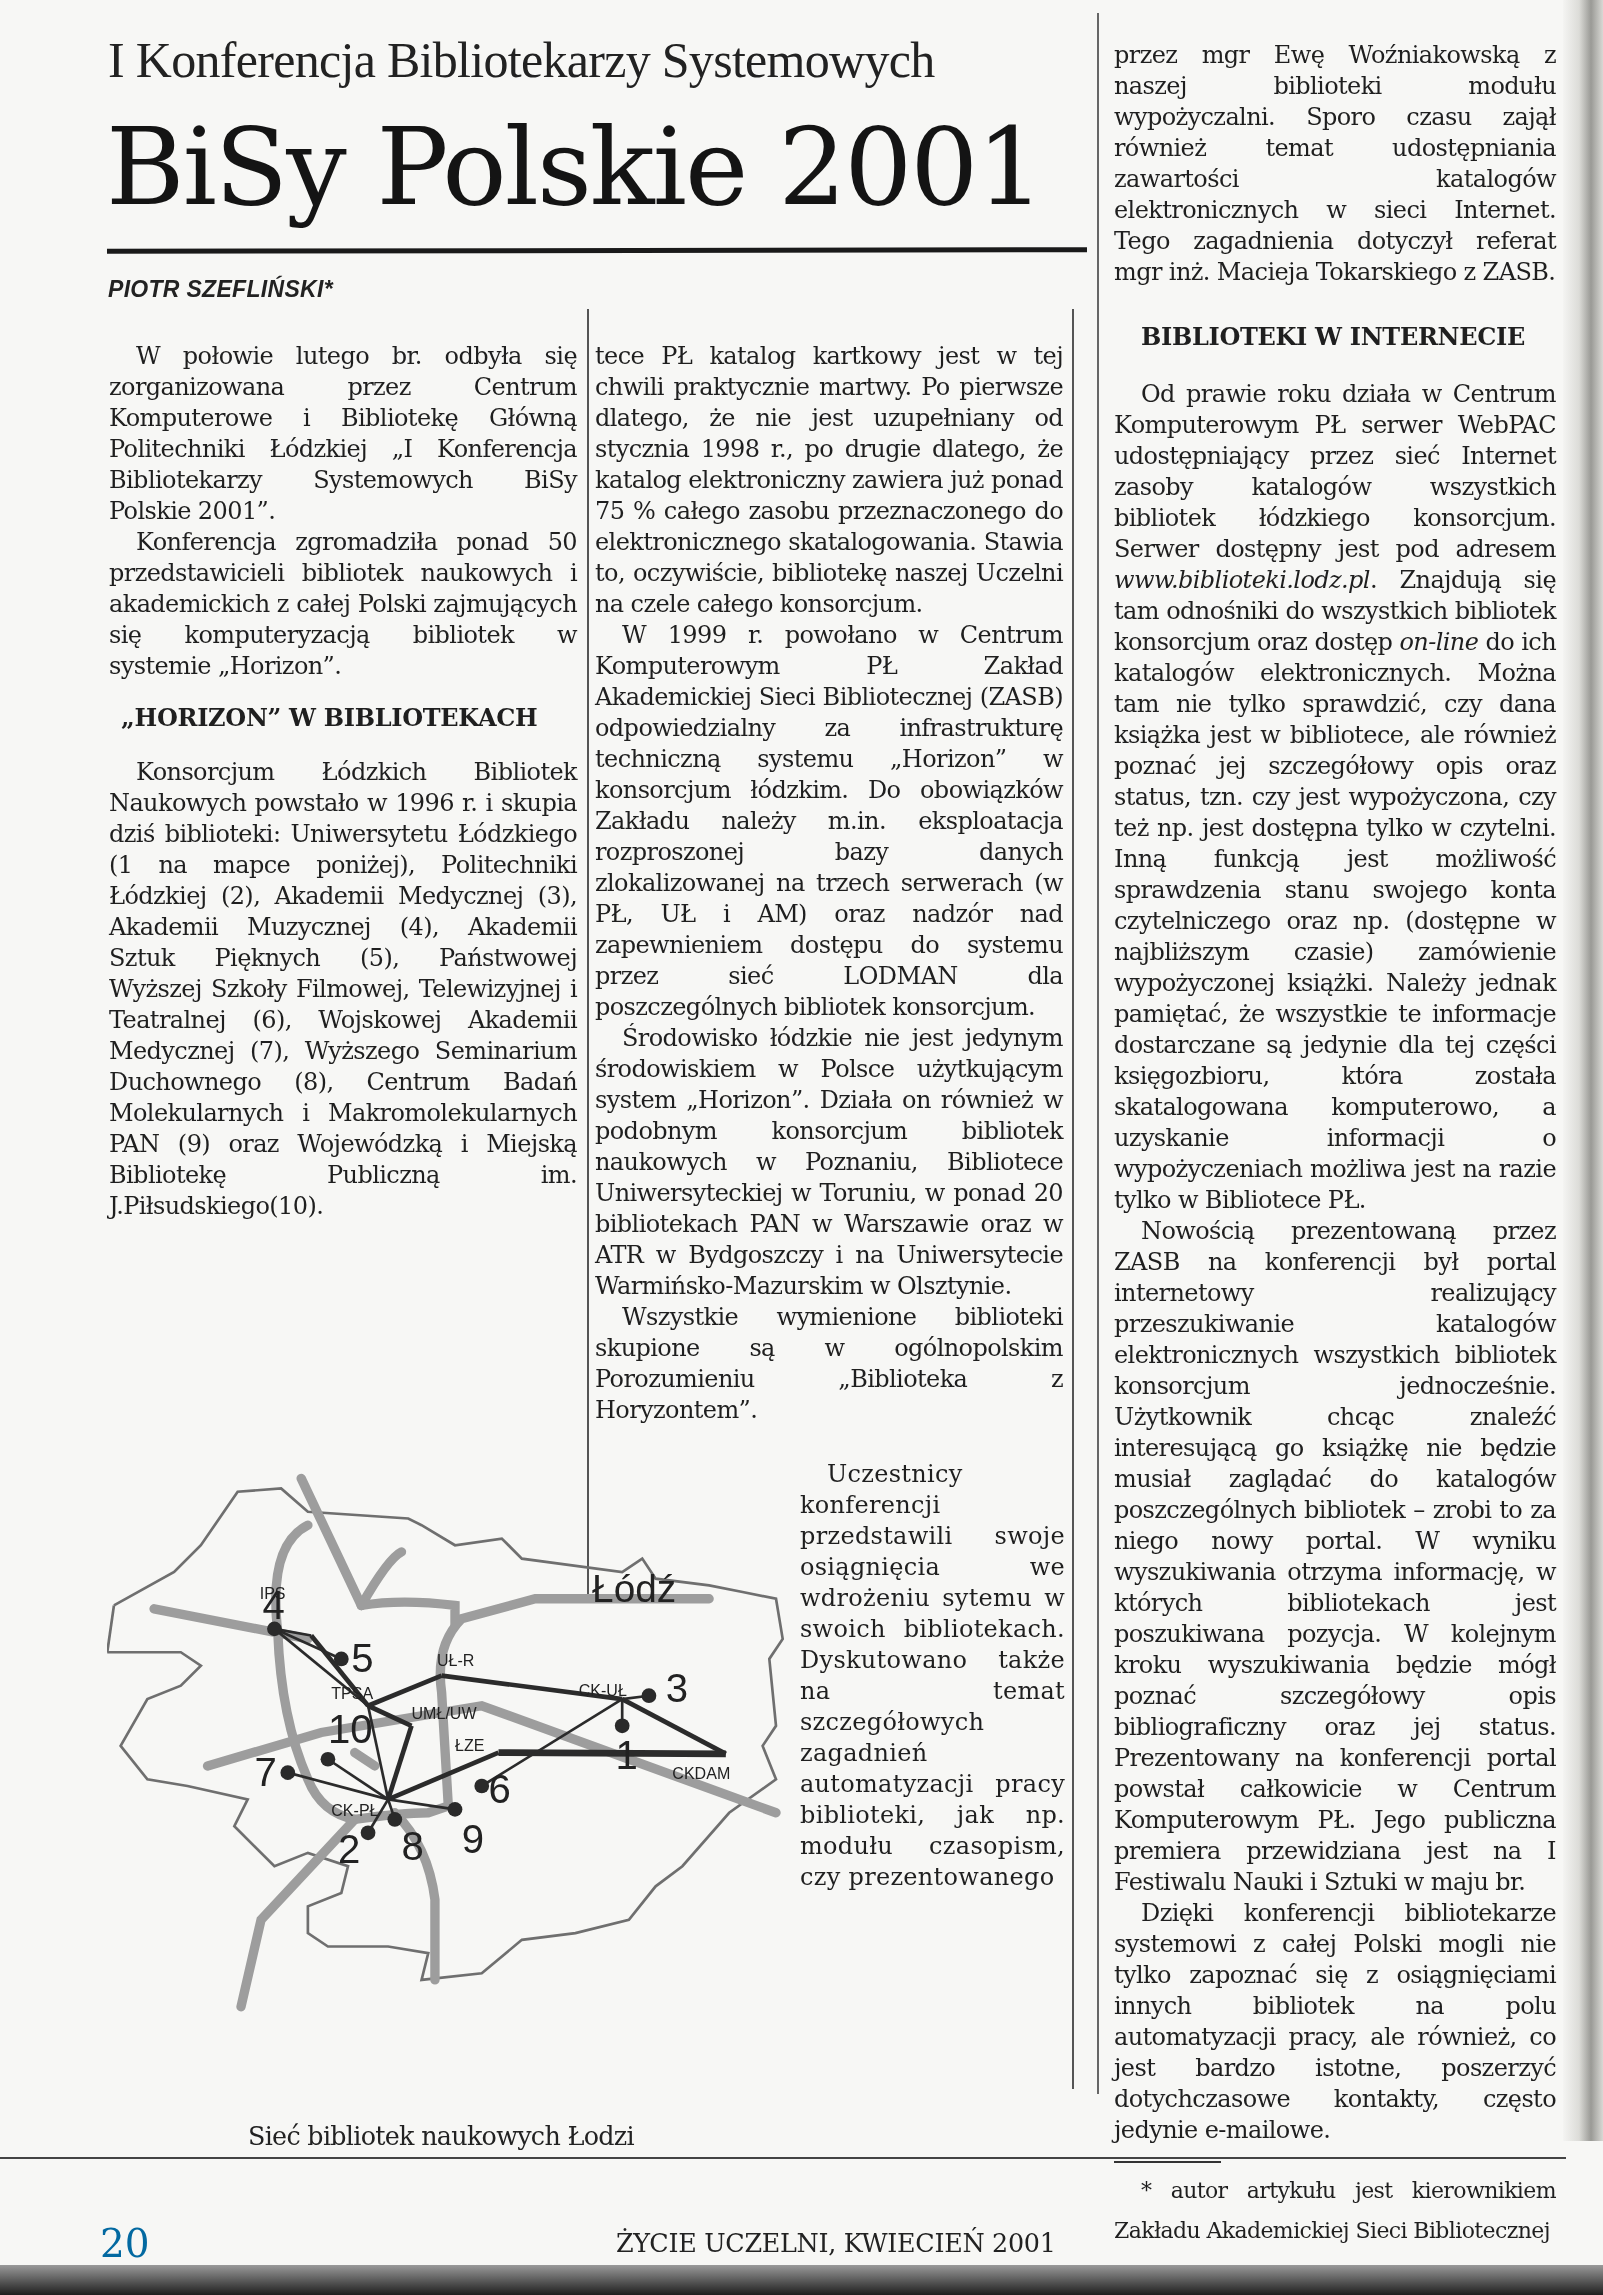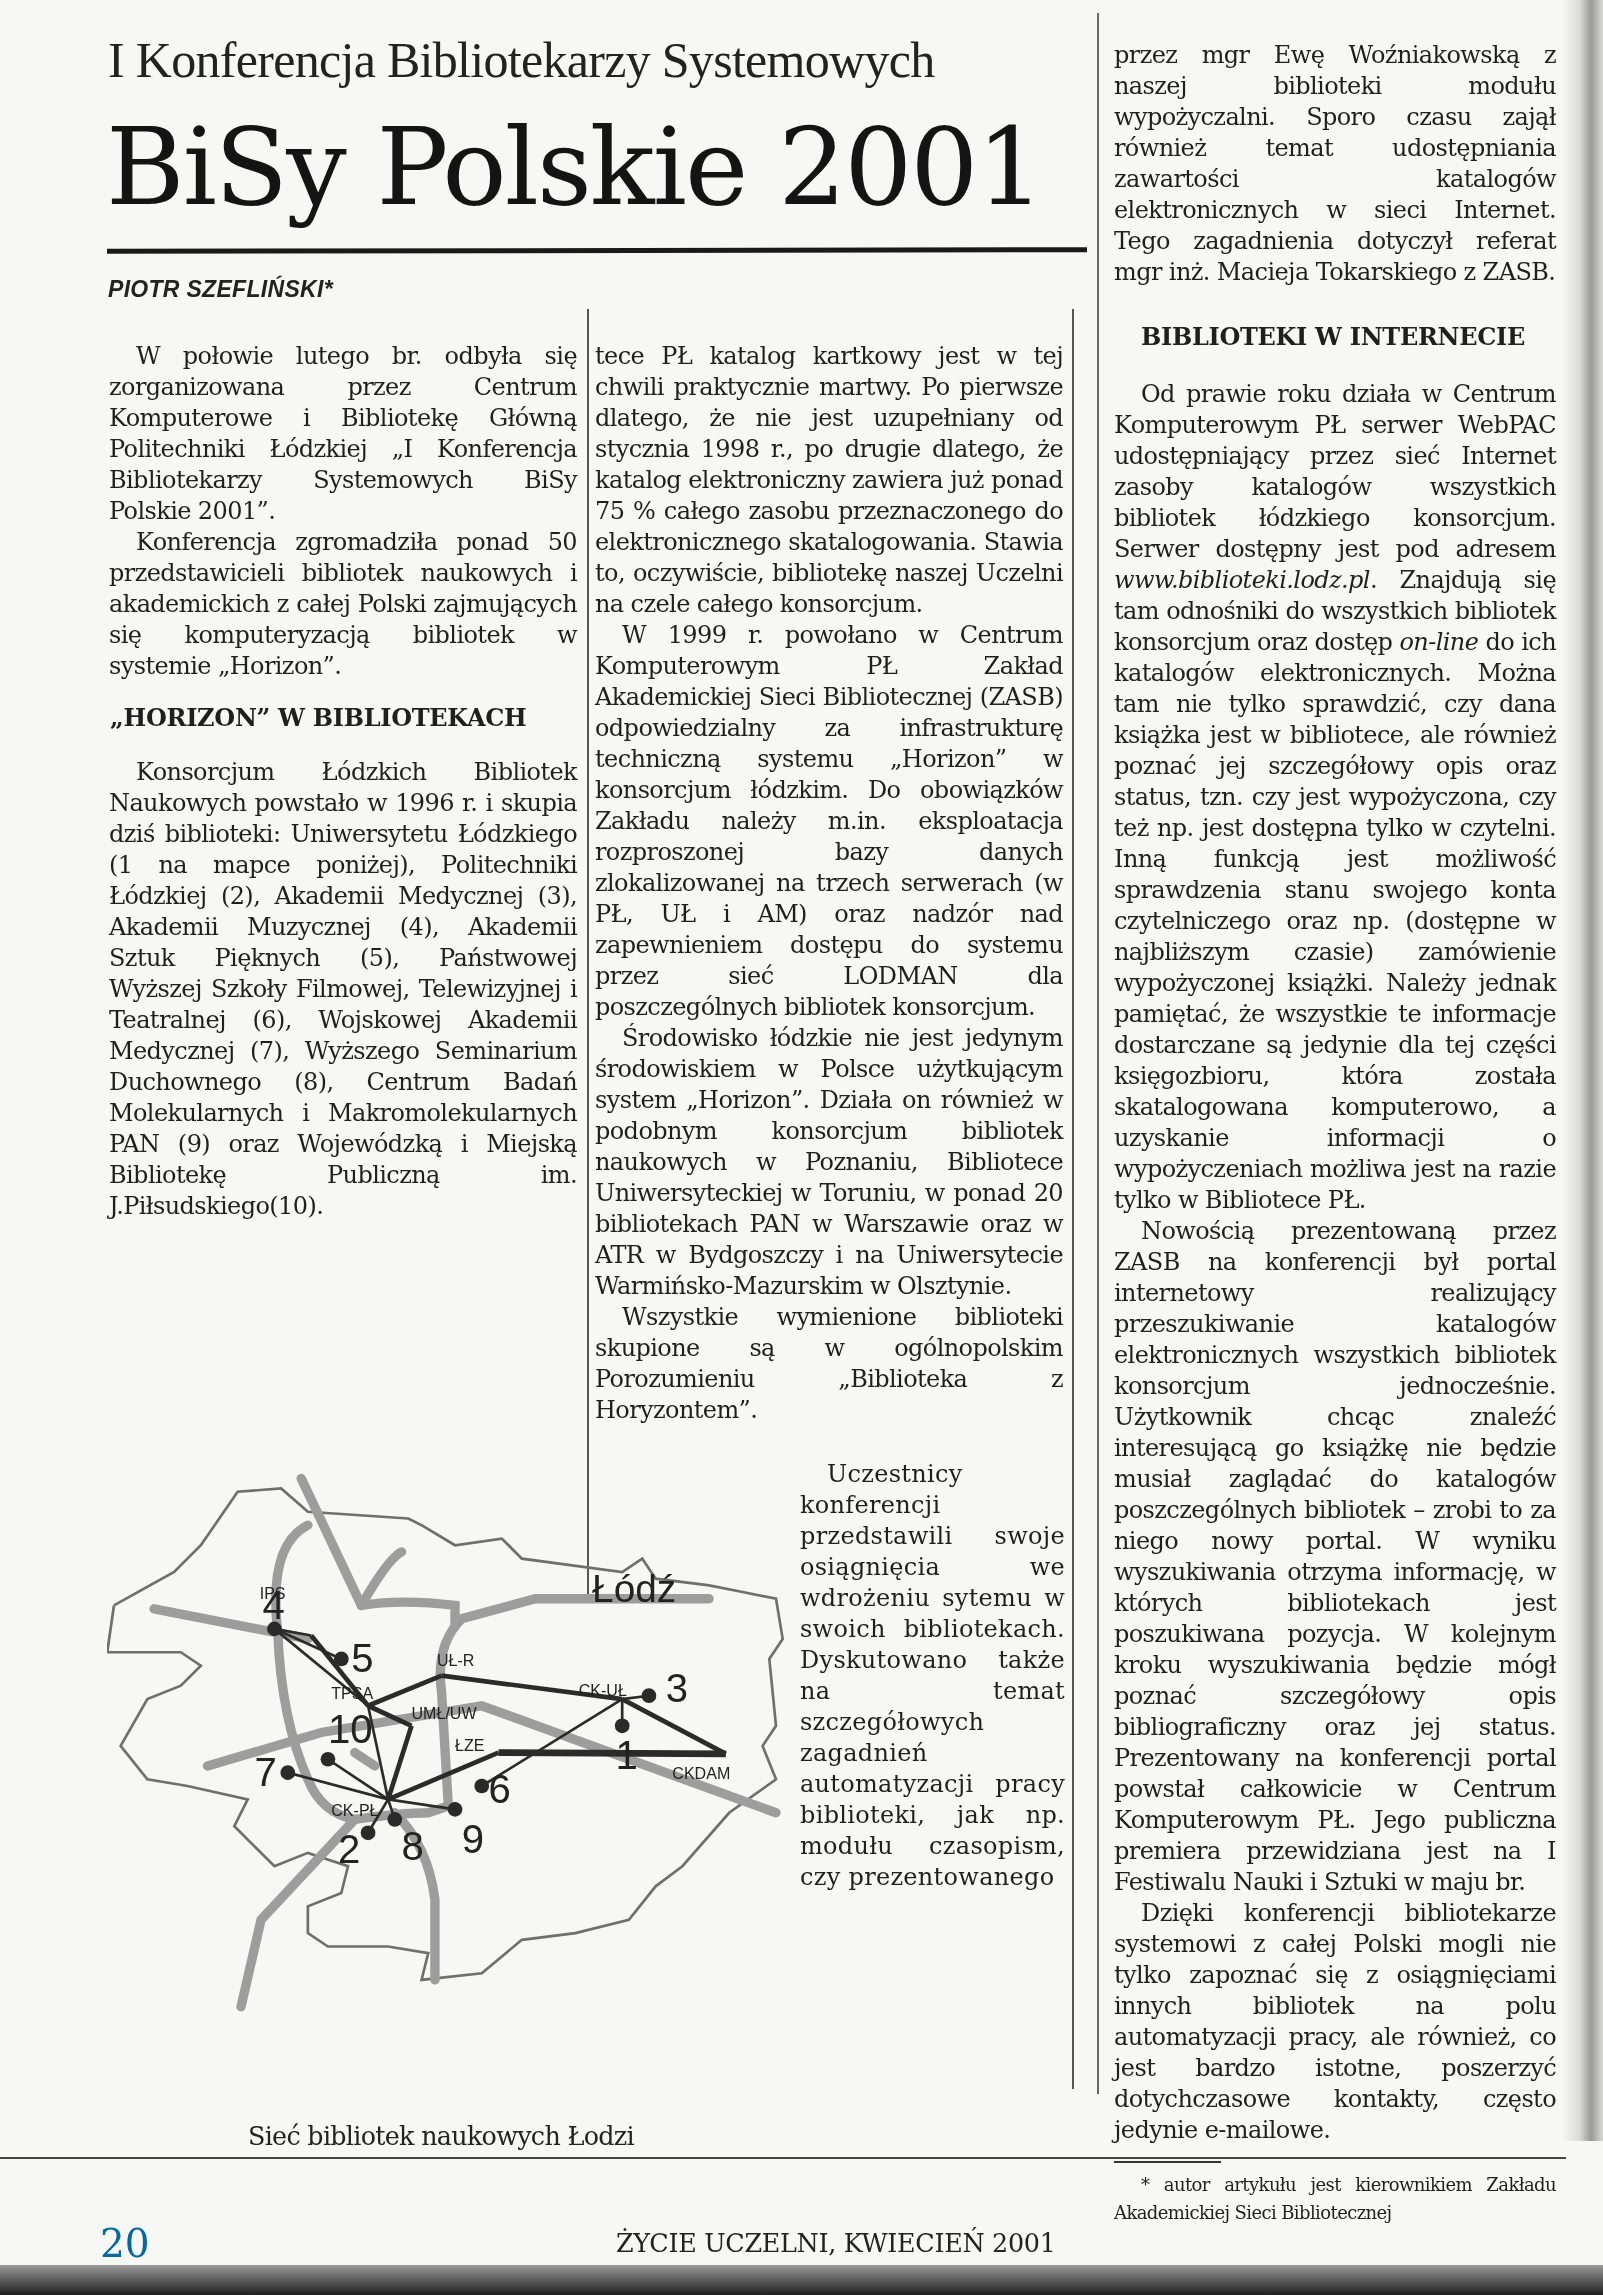--- a/index.html
+++ b/index.html
@@ -19,7 +19,7 @@
          font-family:"DejaVu Serif",serif; letter-spacing:-0.6px; }
   .col p { margin:0; text-indent:27px; }
   .col p.noindent { text-indent:0; }
-  .col h3 { margin:20px 0 24px 1px; font-size:24px; font-weight:bold; text-align:left;
+  .col h3 { margin:20px 0 24px 12px; font-size:24px; font-weight:bold; text-align:left;
             font-family:"DejaVu Serif",serif; letter-spacing:-0.3px; }
   .col i { font-style:italic; }
   .narrow p { text-indent:0; }

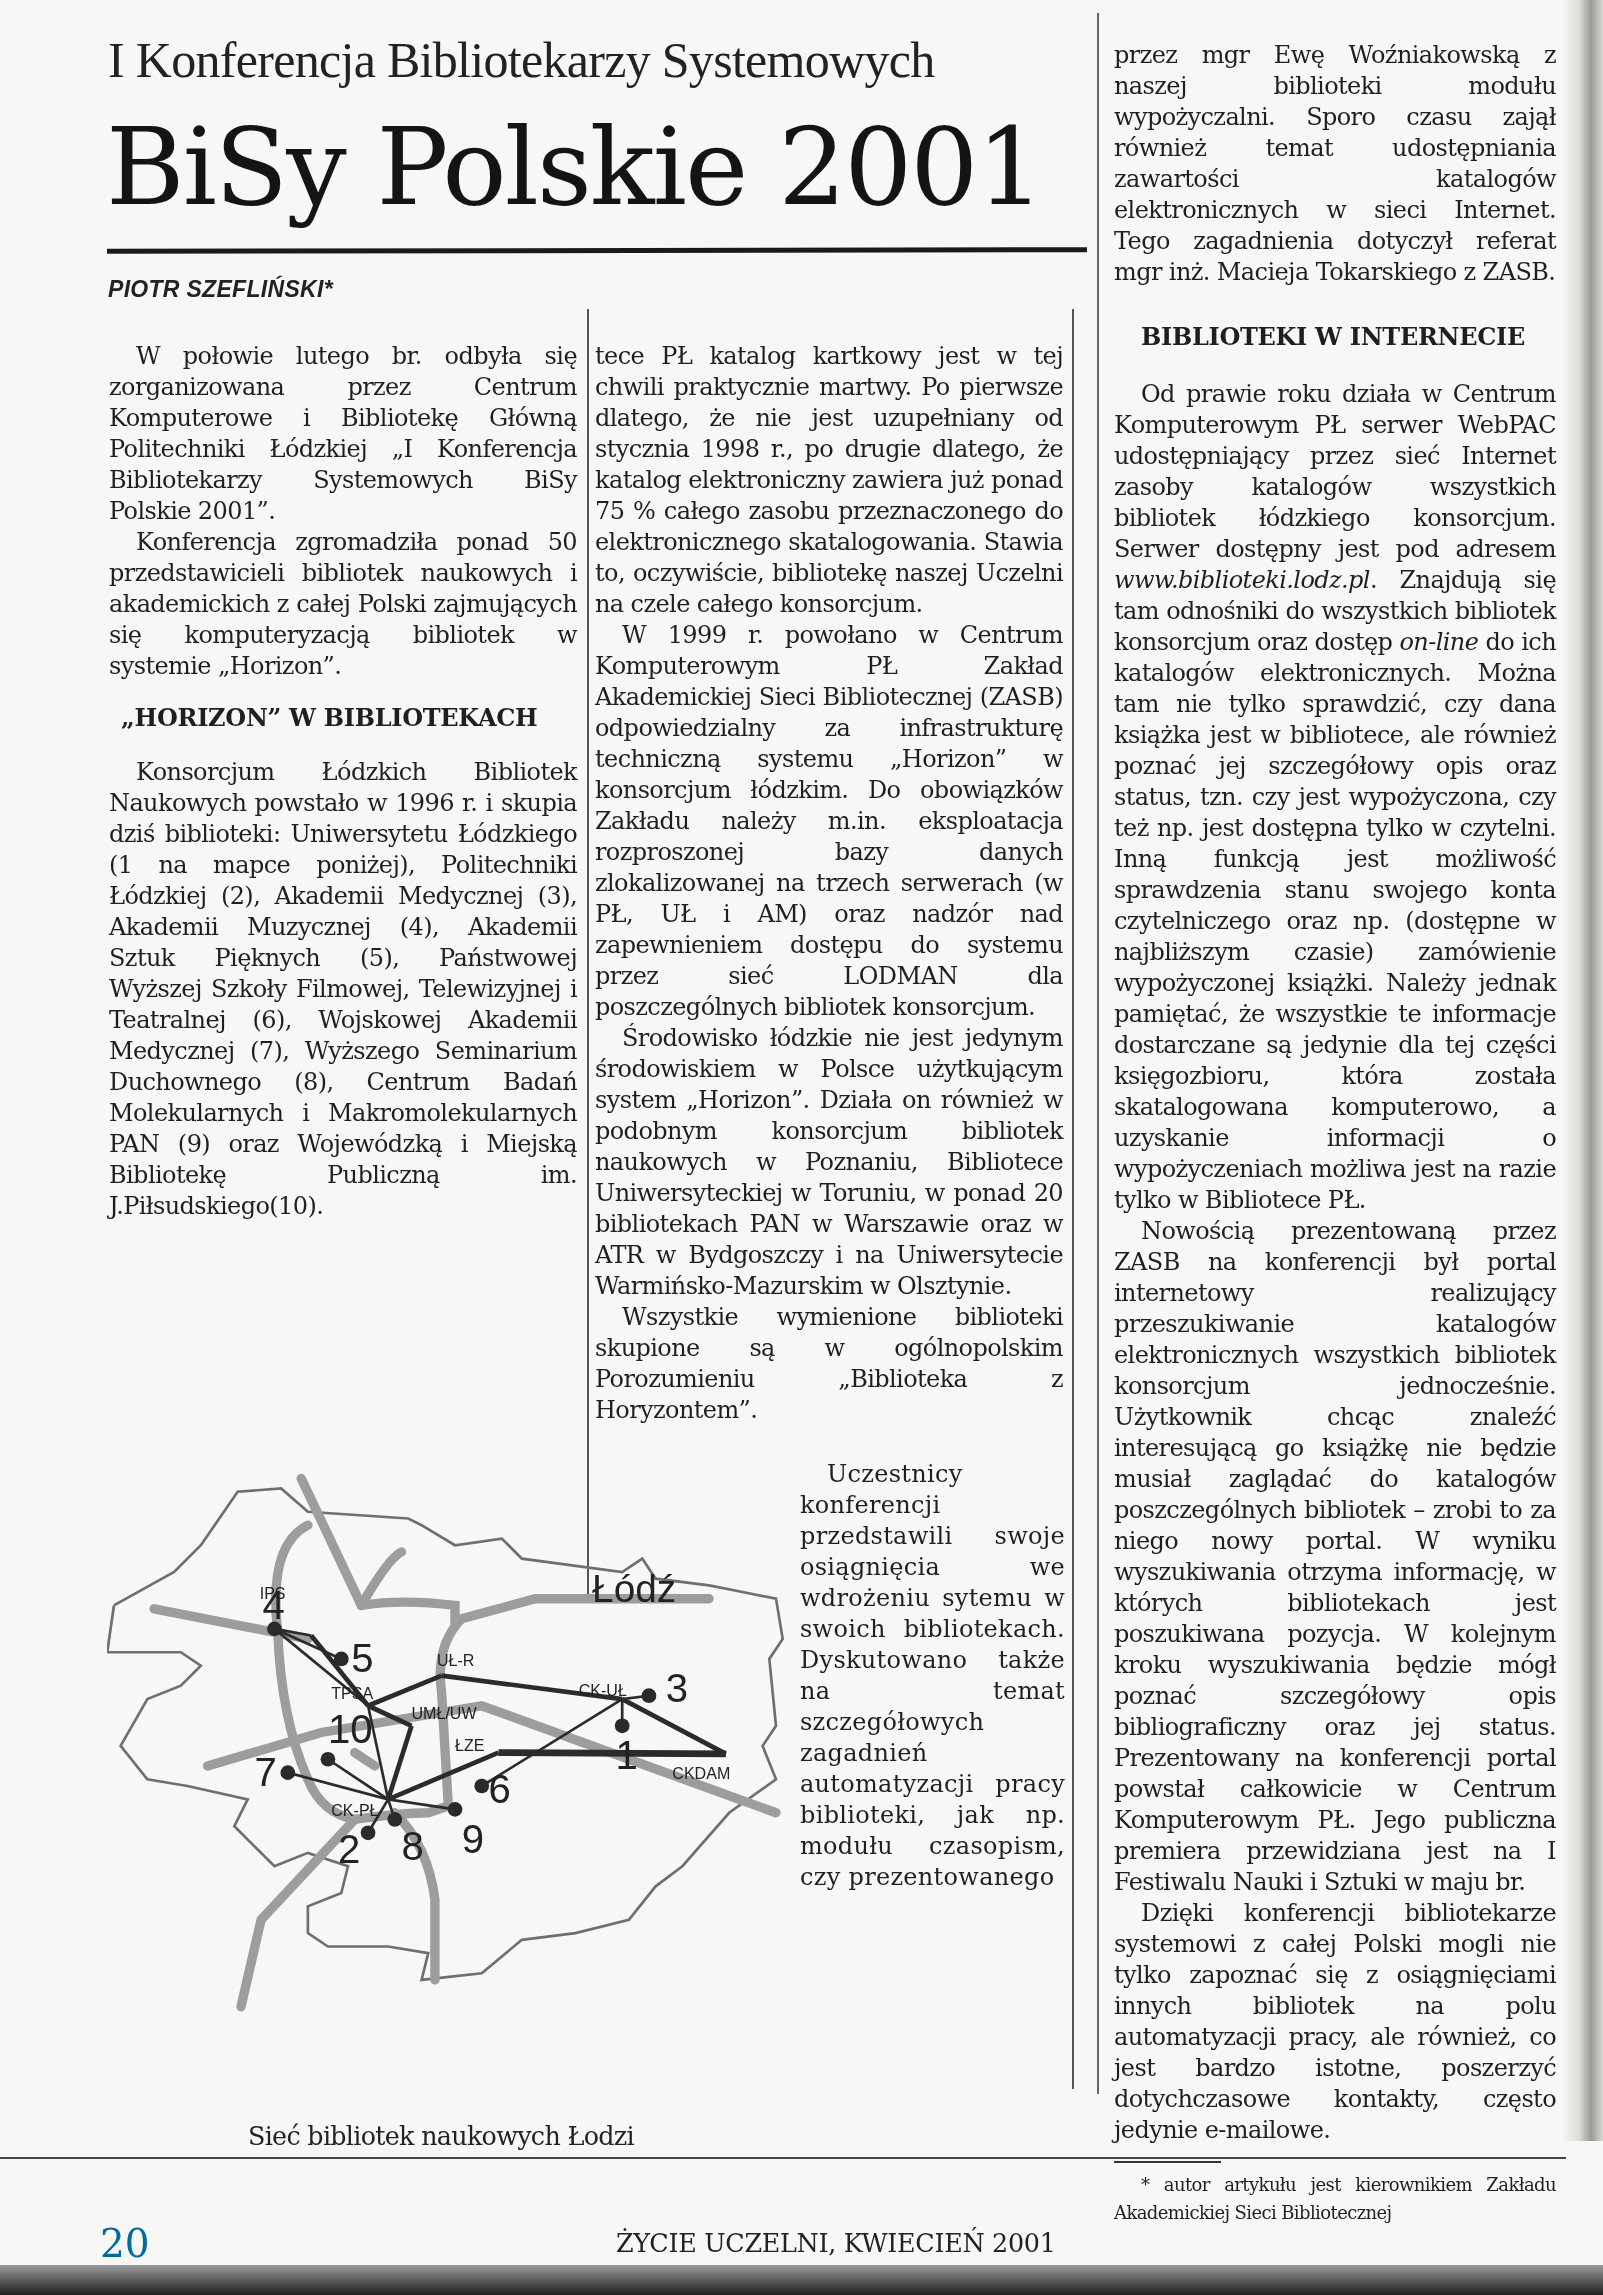--- a/index.html
+++ b/index.html
@@ -24,7 +24,7 @@
   .col i { font-style:italic; }
   .narrow p { text-indent:0; }
   .fn-rule { width:107px; height:2px; background:#333; margin:14.7px 0 8px 0; }
-  .footnote { font-size:18px; line-height:28px; letter-spacing:-0.6px; }
+  .footnote { font-size:22px; line-height:40px; letter-spacing:-0.6px; }
   .footnote p { text-indent:27px; }
   .map-caption { left:248px; top:2121px; font-size:25.4px; color:#222; white-space:nowrap; letter-spacing:-0.7px; }
   .bottom-rule { left:0; top:2157px; width:1566px; height:2px; background:#444; }

